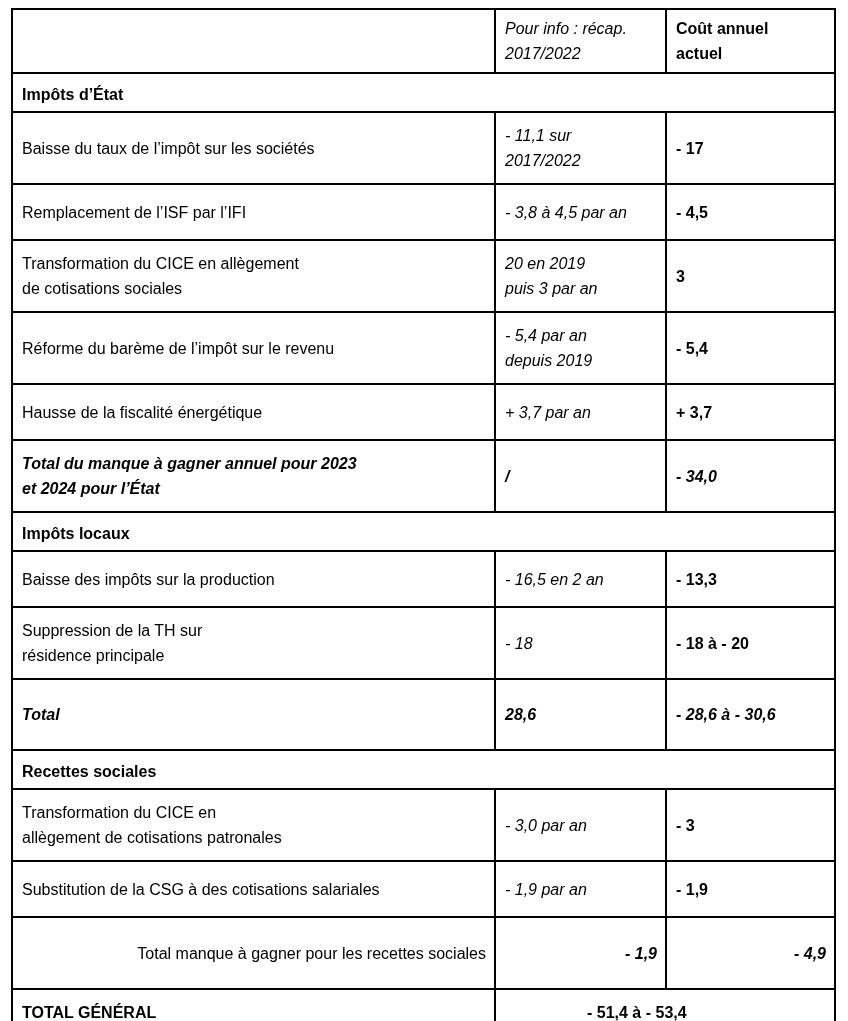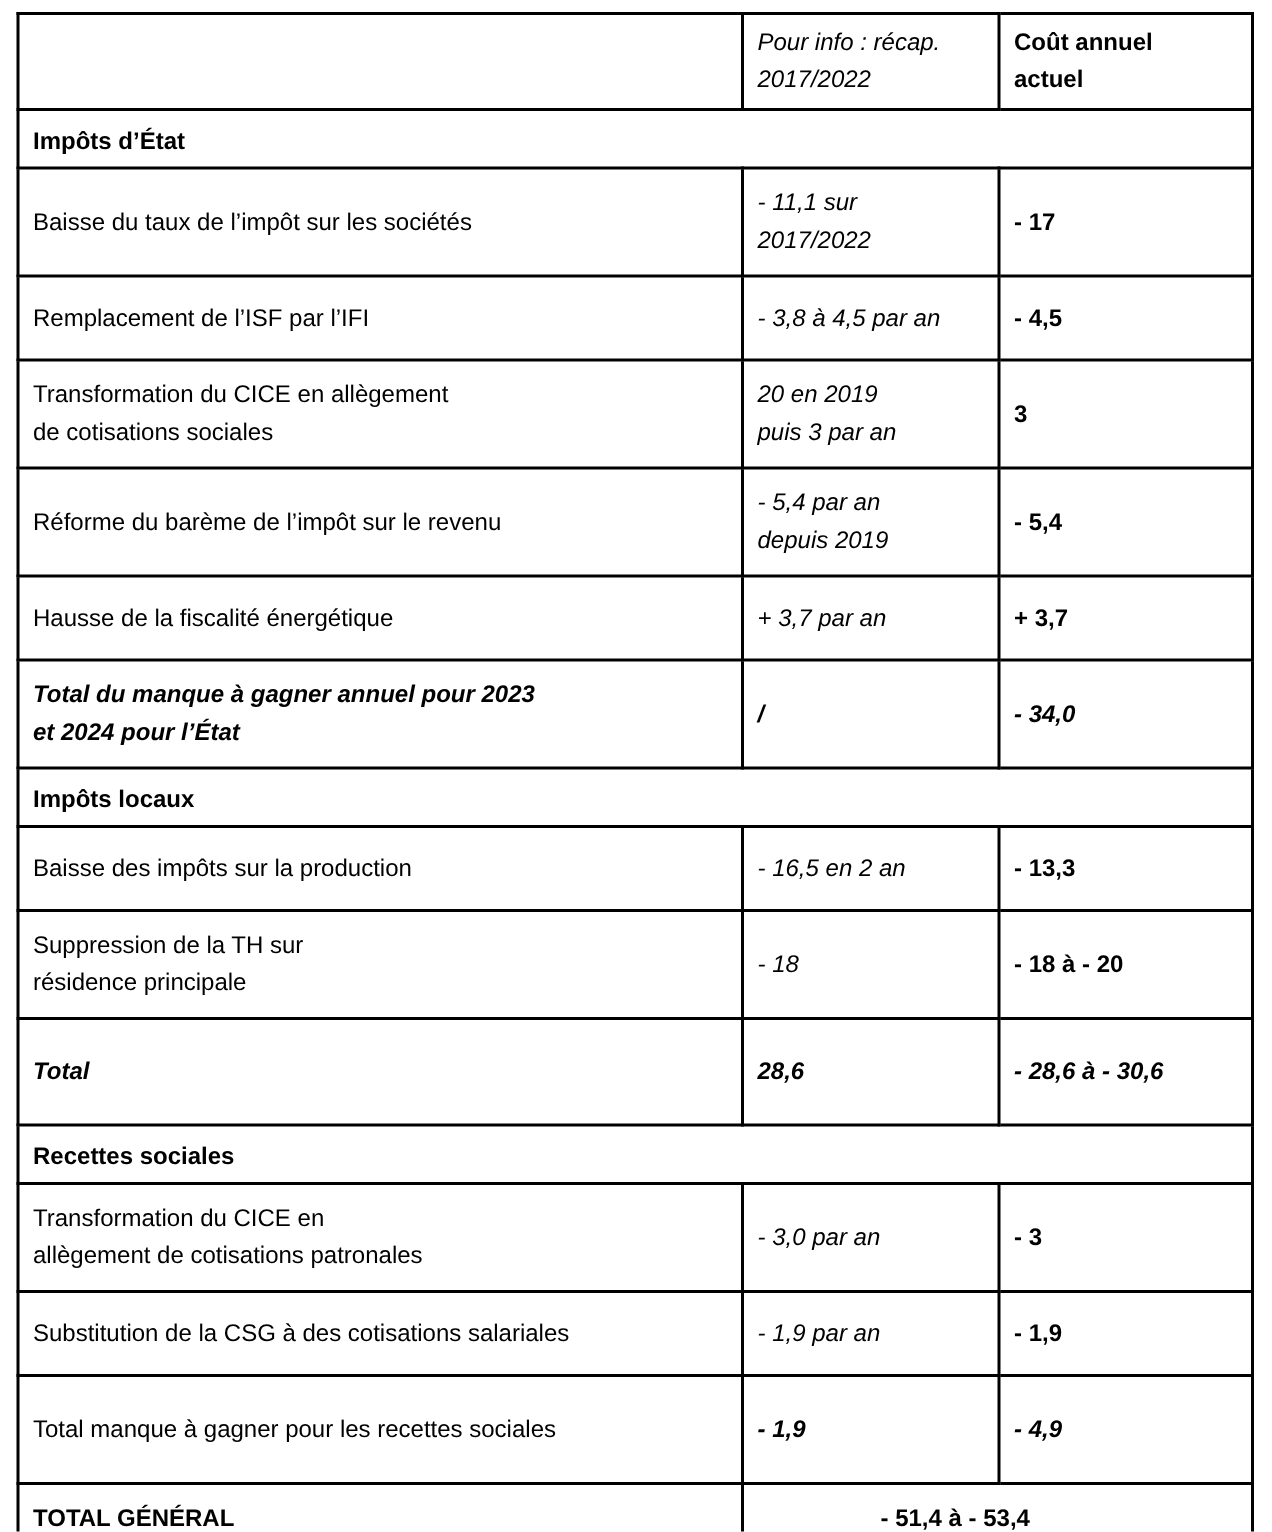--- a/index.html
+++ b/index.html
@@ -53,7 +53,7 @@
   
   tr.row-total td { height: 71px; font-weight: bold; font-style: italic; }
   
-  tr.row-subtotal td { height: 72px; }
+  tr.row-subtotal td { height: 72px; text-align: right; }
   tr.row-subtotal td.c2, tr.row-subtotal td.c3 { font-weight: bold; font-style: italic; }
   
   tr.two-line td { height: 72px; }

